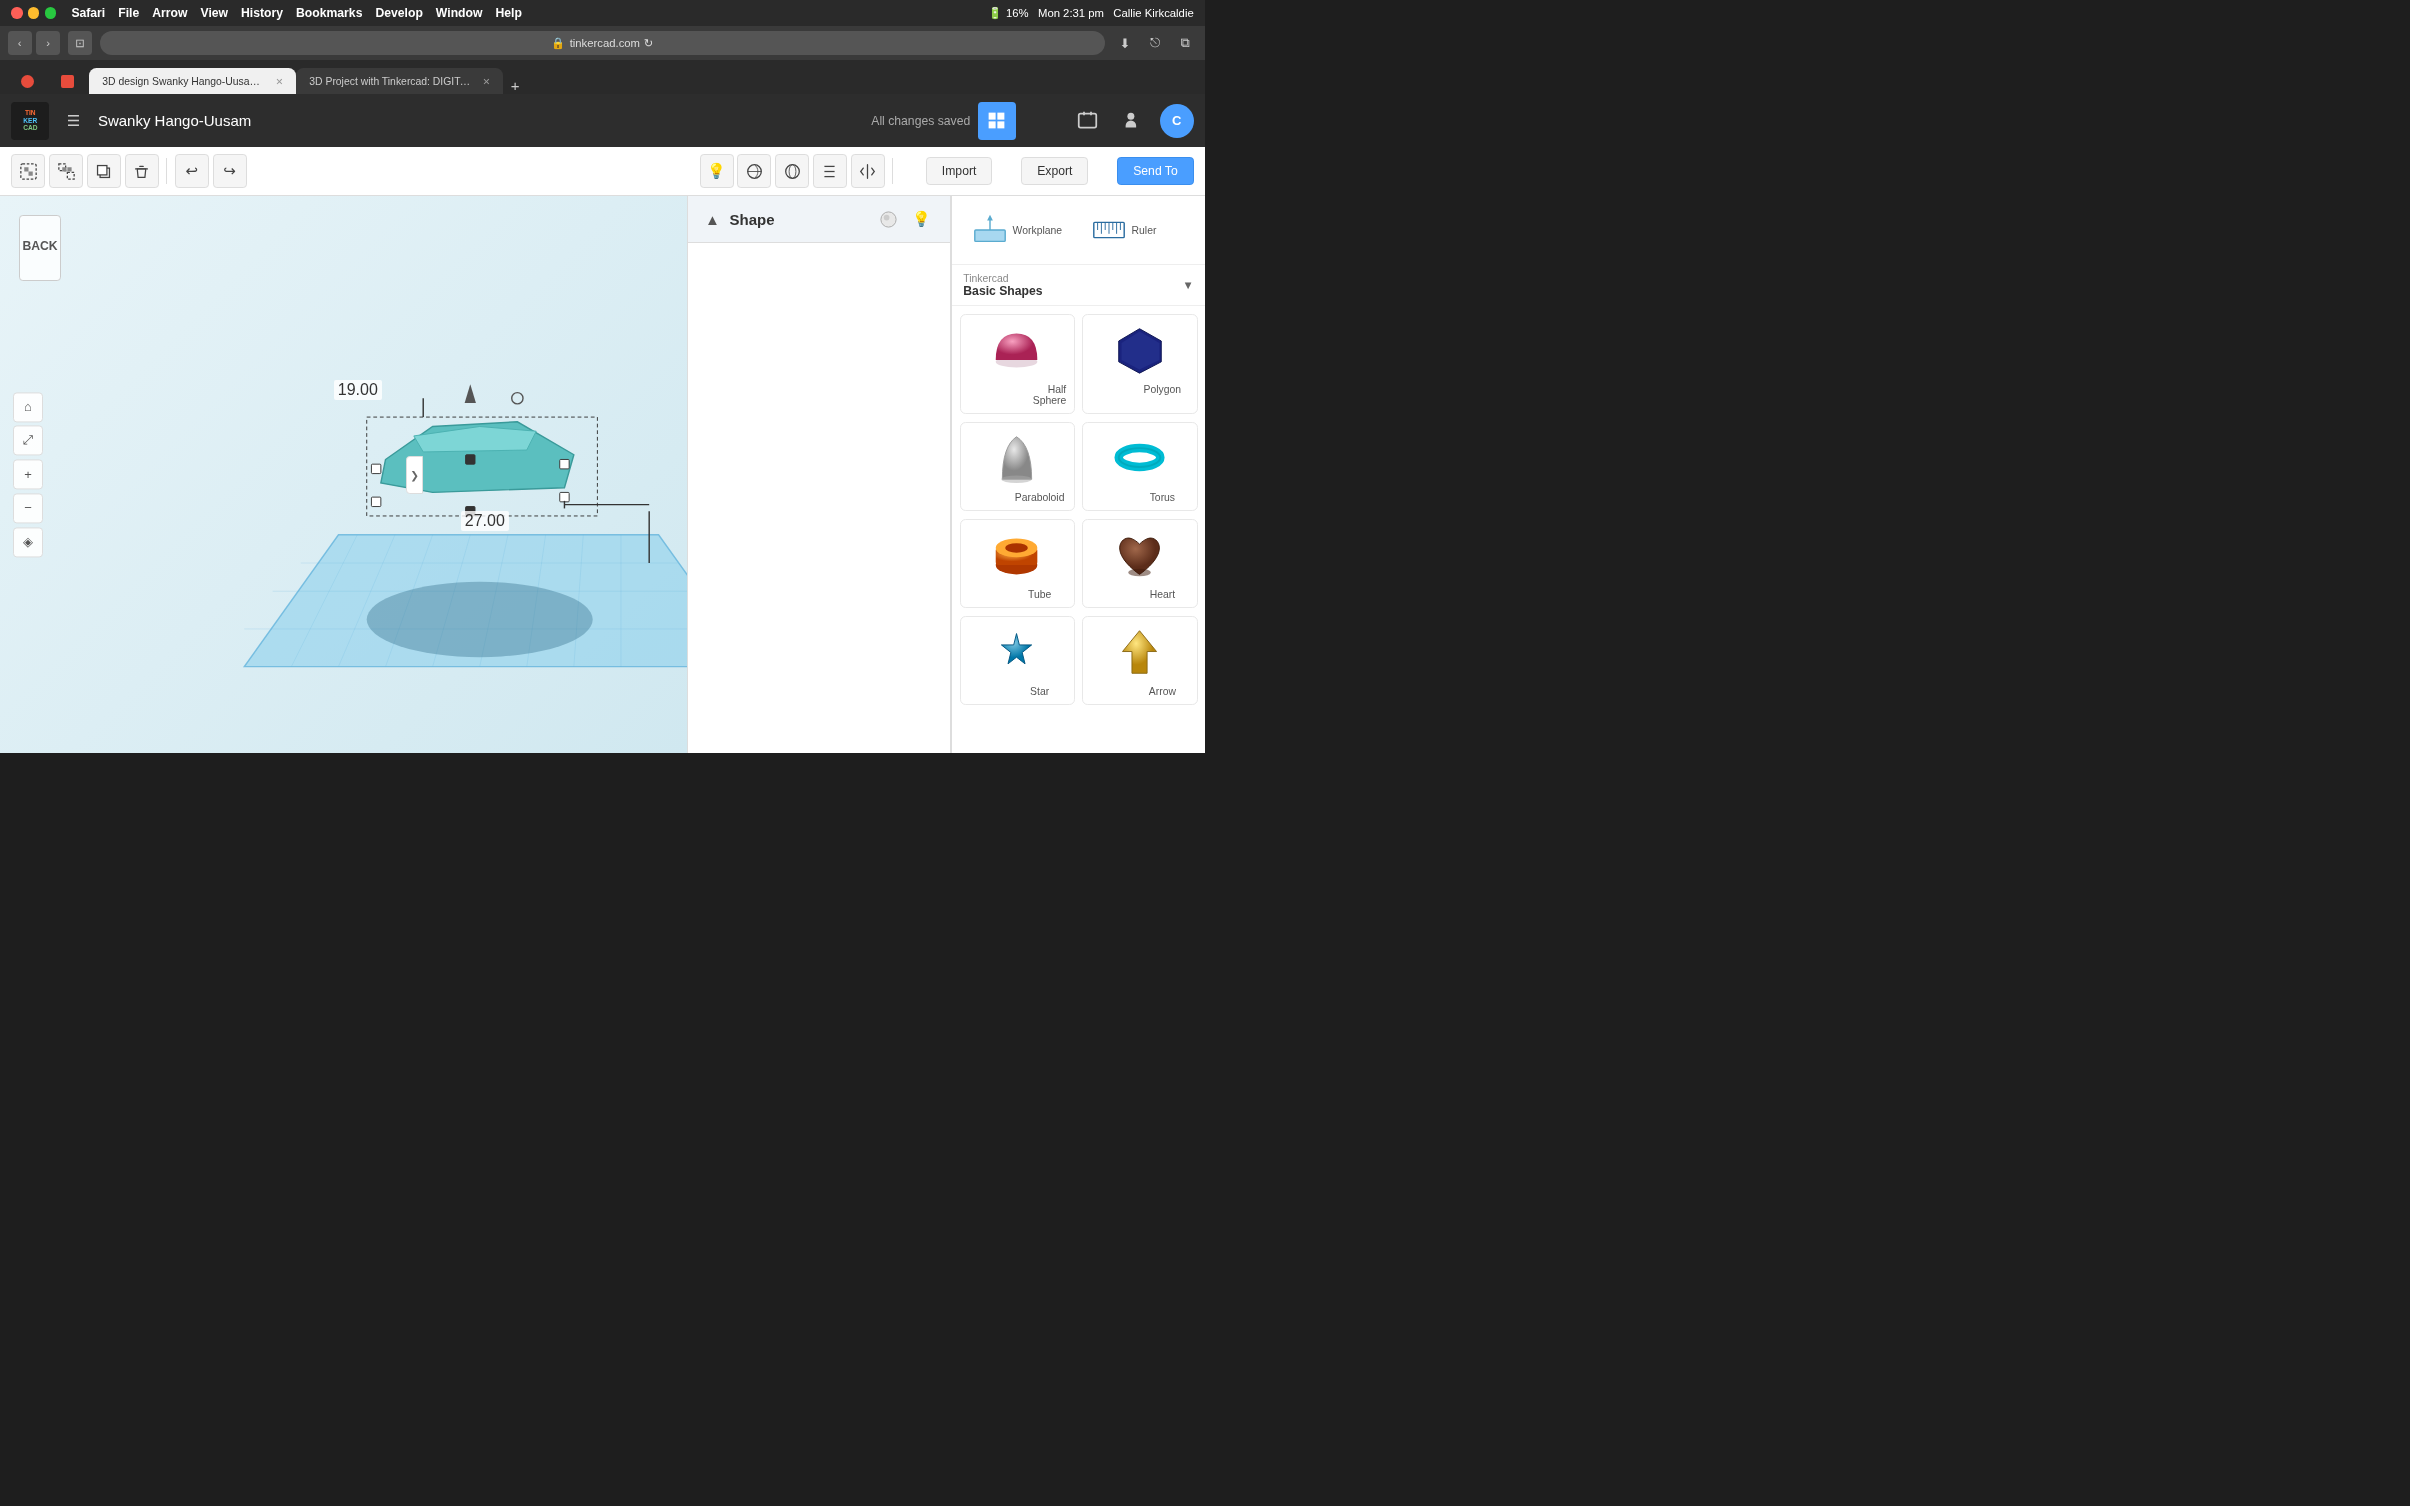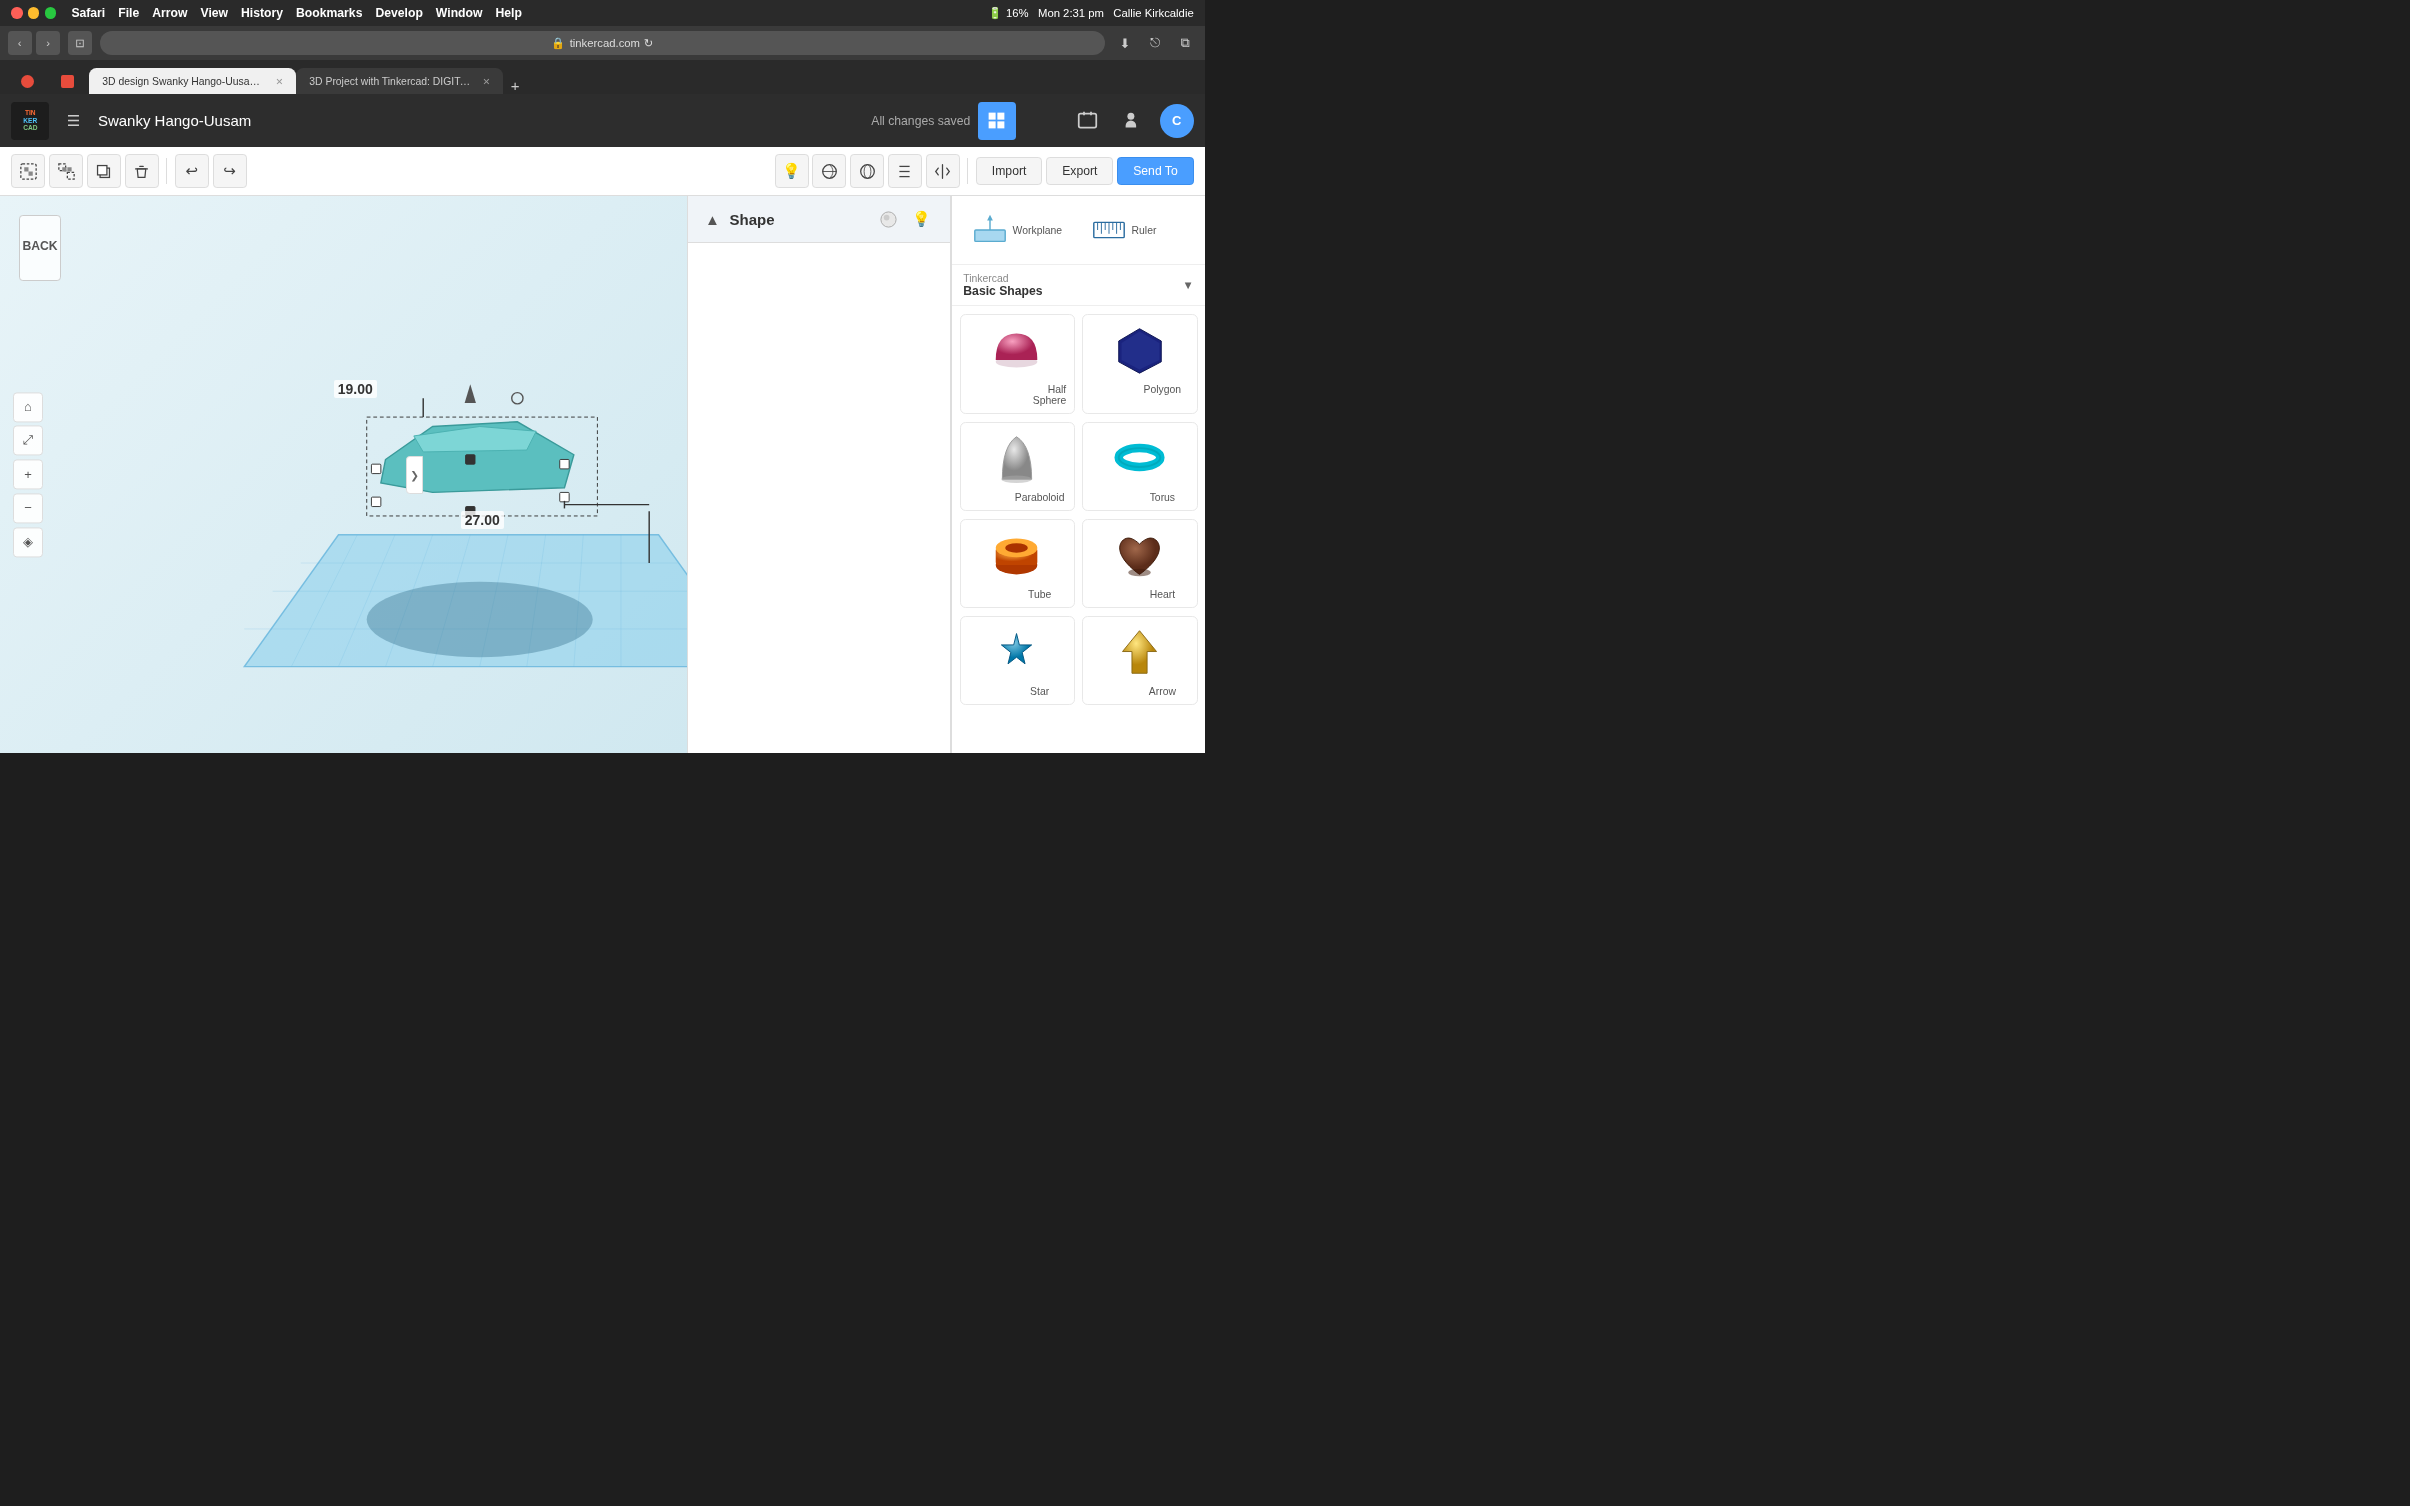--- a/index.html
+++ b/index.html
@@ -218,6 +218,7 @@
       font-size: 12.2px;
       color: #333;
       font-weight: 500;
+      margin-left: 25px;
     }
     .tc-action-btn.primary {
       background: #4a9eff;

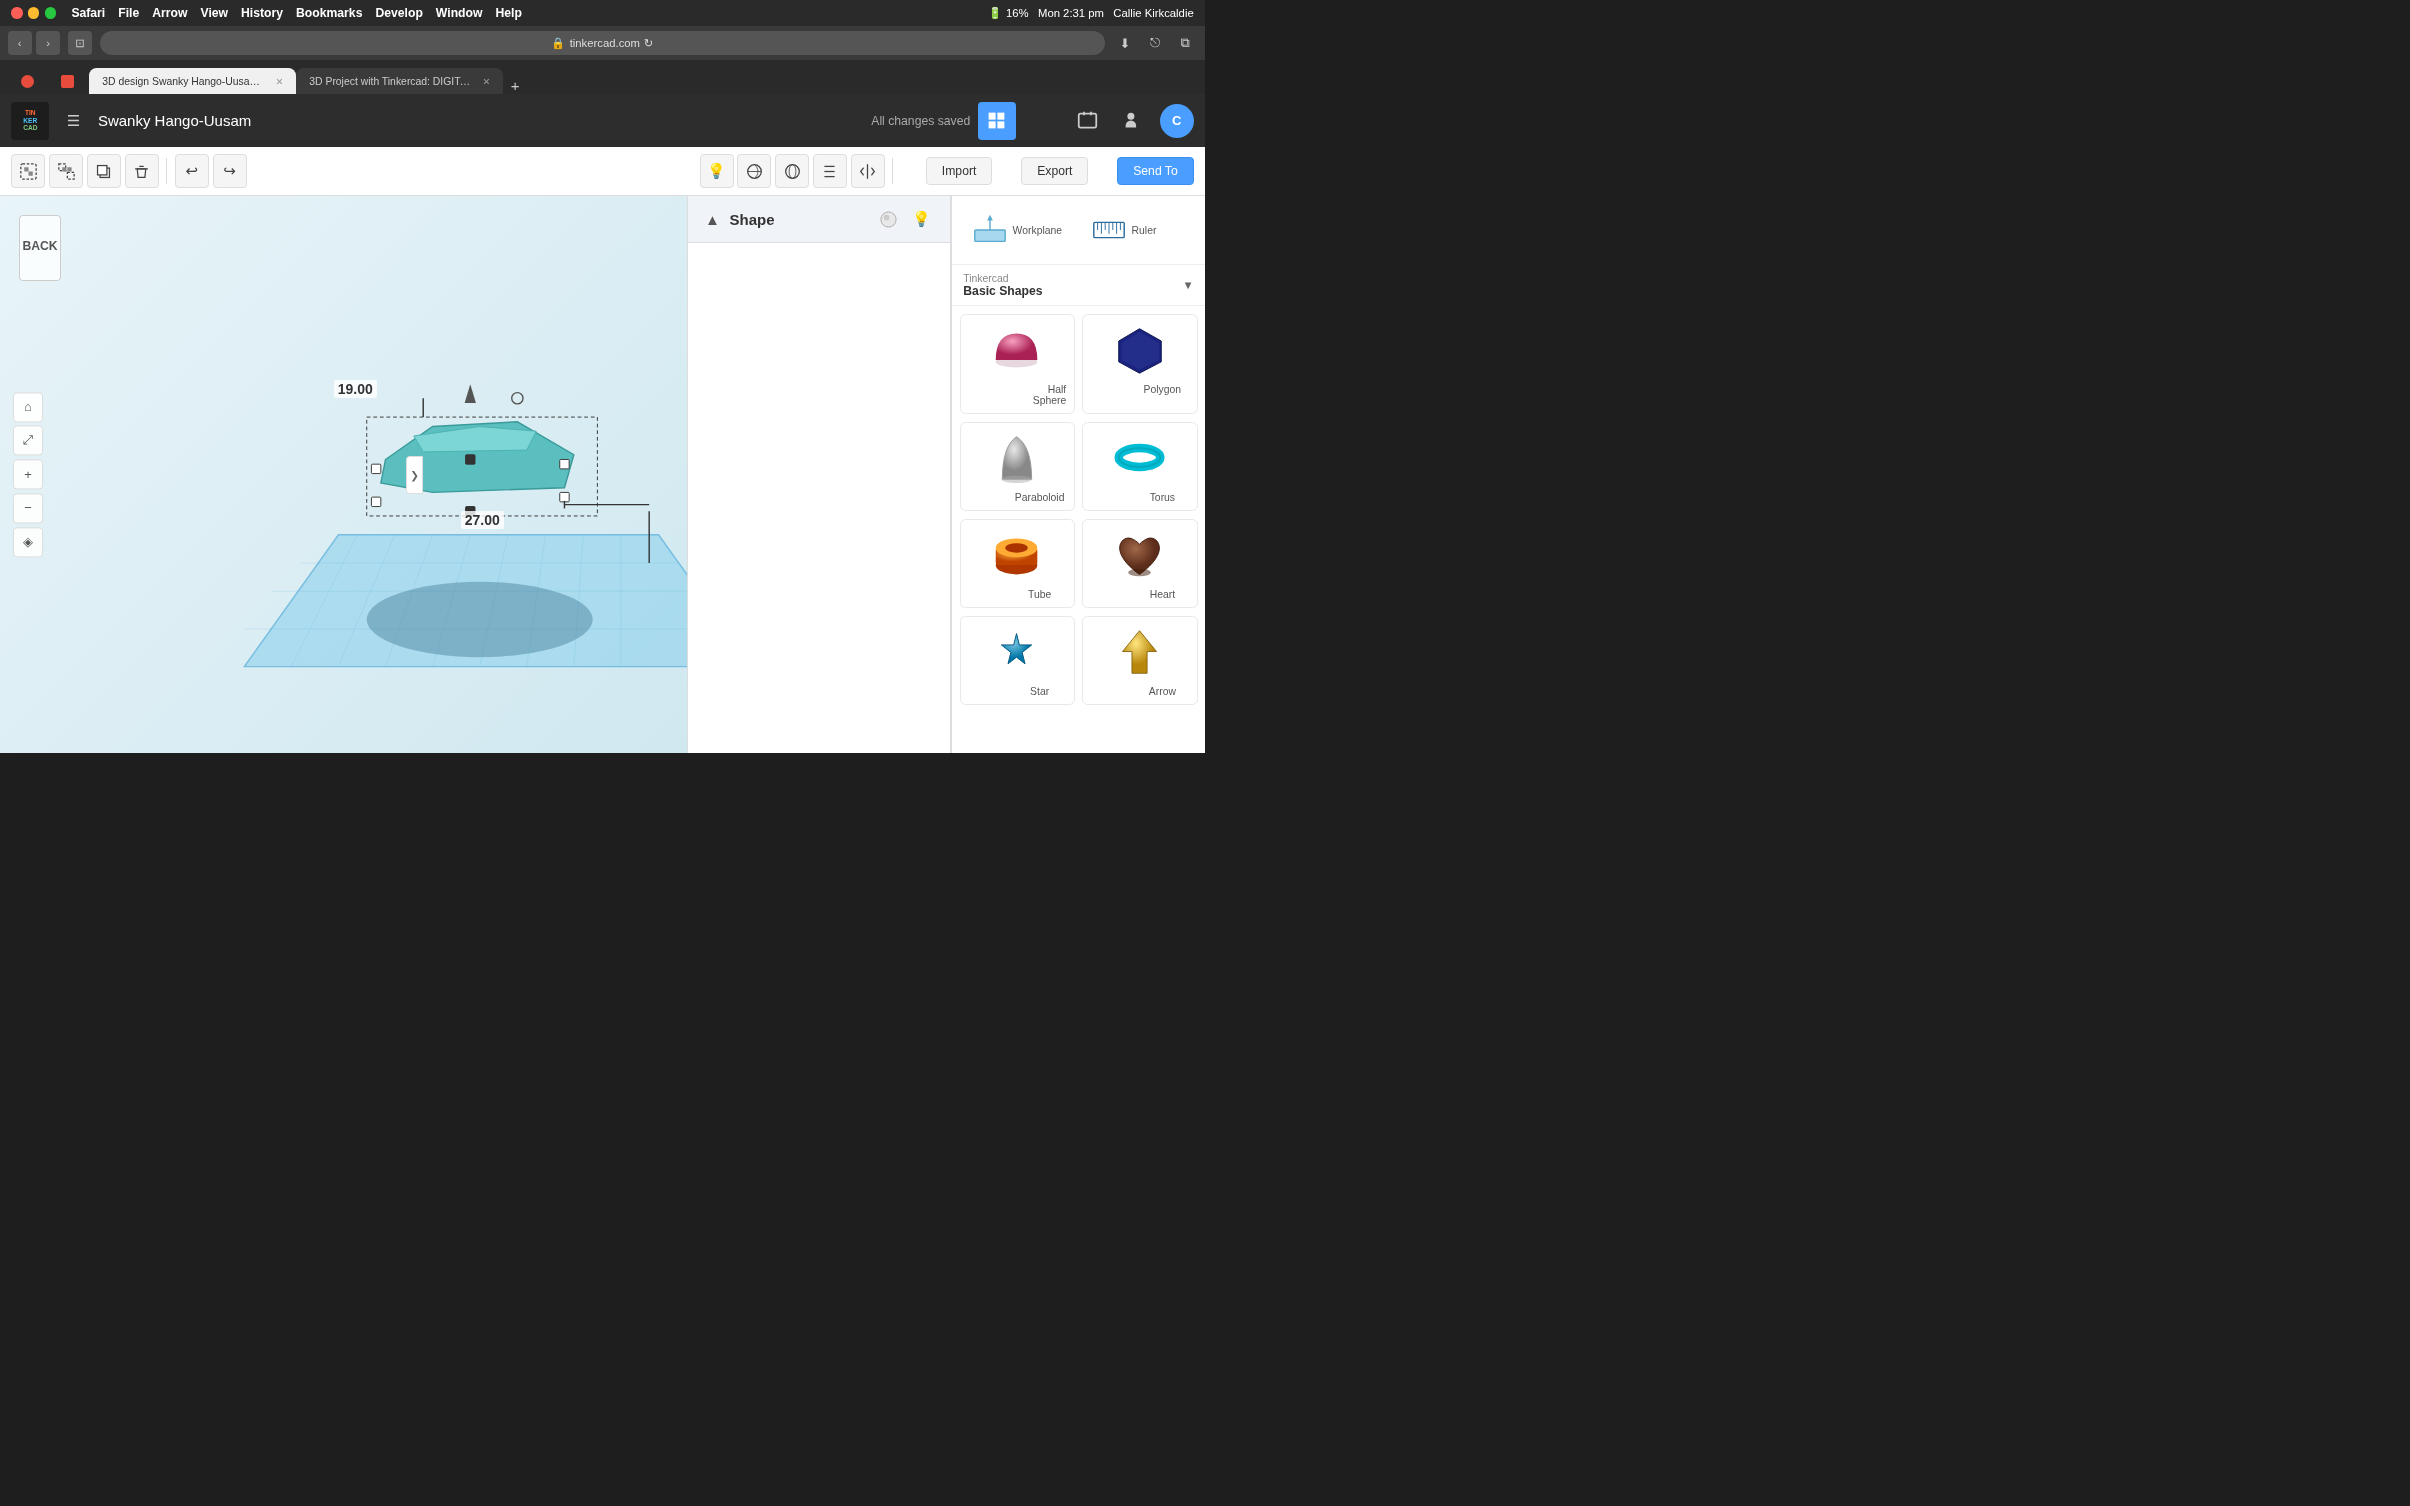--- a/index.html
+++ b/index.html
@@ -480,12 +480,11 @@
     
     .dim-label {
       position: absolute;
-      font-size: 14px;
+      font-size: 16px;
       color: #333;
       background: rgba(255,255,255,0.8);
       padding: 0.9px 3.8px;
       border-radius: 1.9px;
-      font-weight: bold;
     }
   </style>
 </head>

